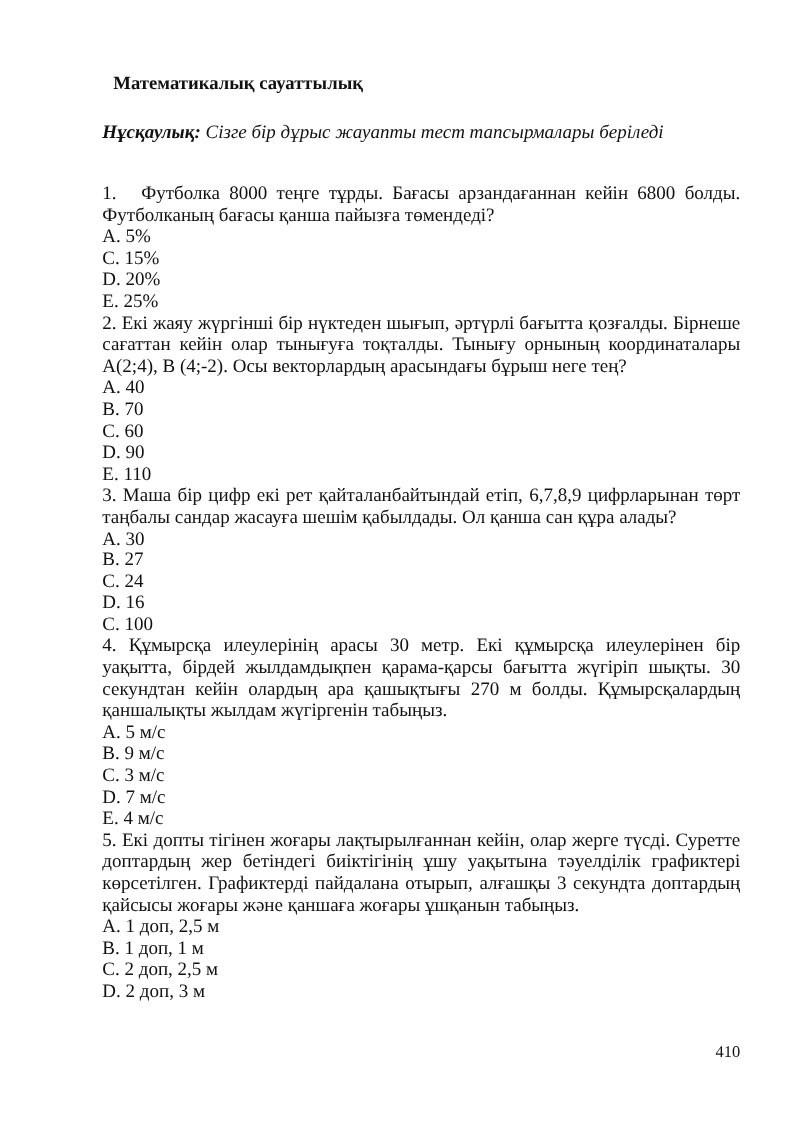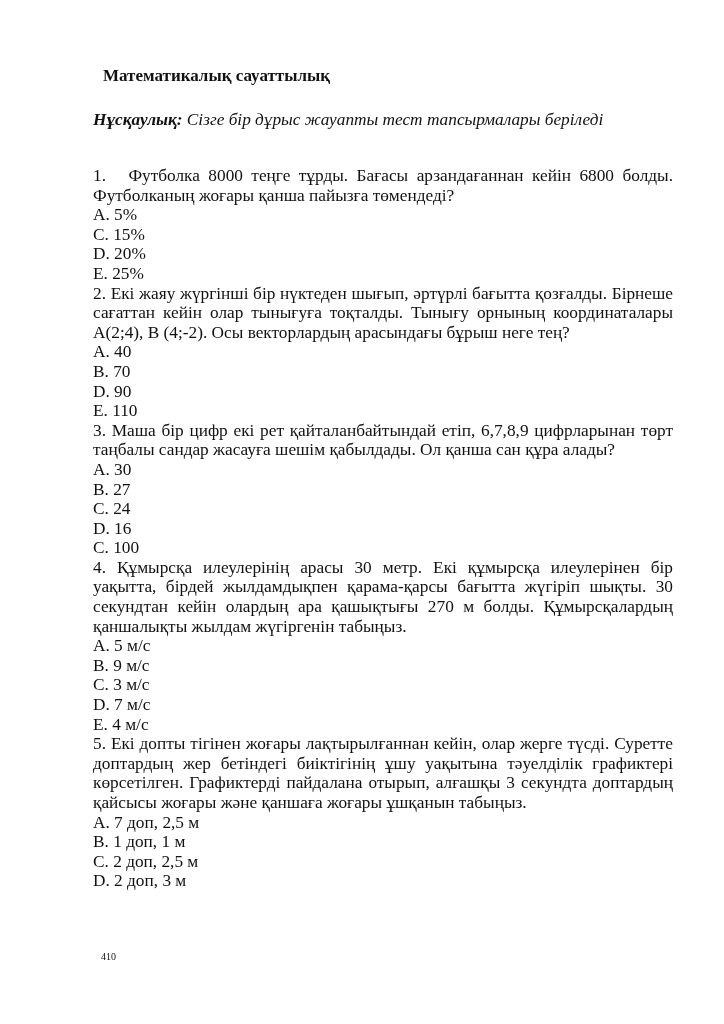--- a/index.html
+++ b/index.html
@@ -103,7 +103,7 @@
     <div class="question q1">
       <div class="q-text">
         <span class="line"><span class="num">1.</span> <span>Футболка 8000 теңге тұрды. Бағасы арзандағаннан кейін 6800 болды.</span></span>
-        <span class="line last">Футболканың жоғары қанша пайызға төмендеді?</span>
+        <span class="line last">Футболканың бағасы қанша пайызға төмендеді?</span>
       </div>
       <div class="option">A. 5%</div>
       <div class="option">C. 15%</div>

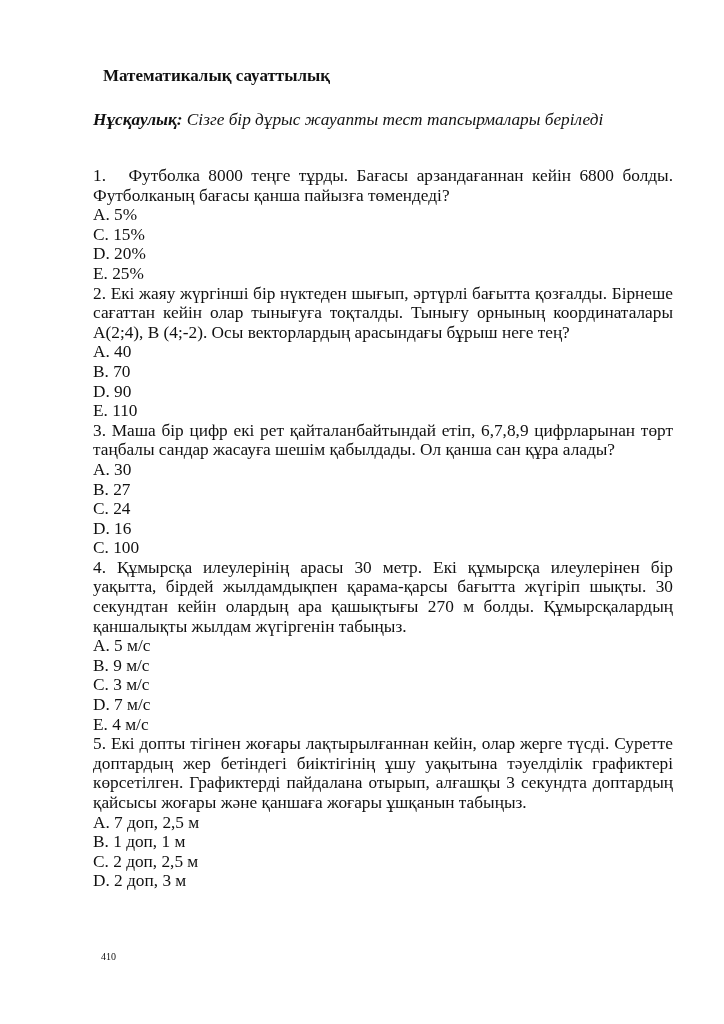--- a/index.html
+++ b/index.html
@@ -119,6 +119,7 @@
       </div>
       <div class="option">A. 40</div>
       <div class="option">B. 70</div>
+      <div class="option">C. 60</div>
       <div class="option">D. 90</div>
       <div class="option">E. 110</div>
     </div>

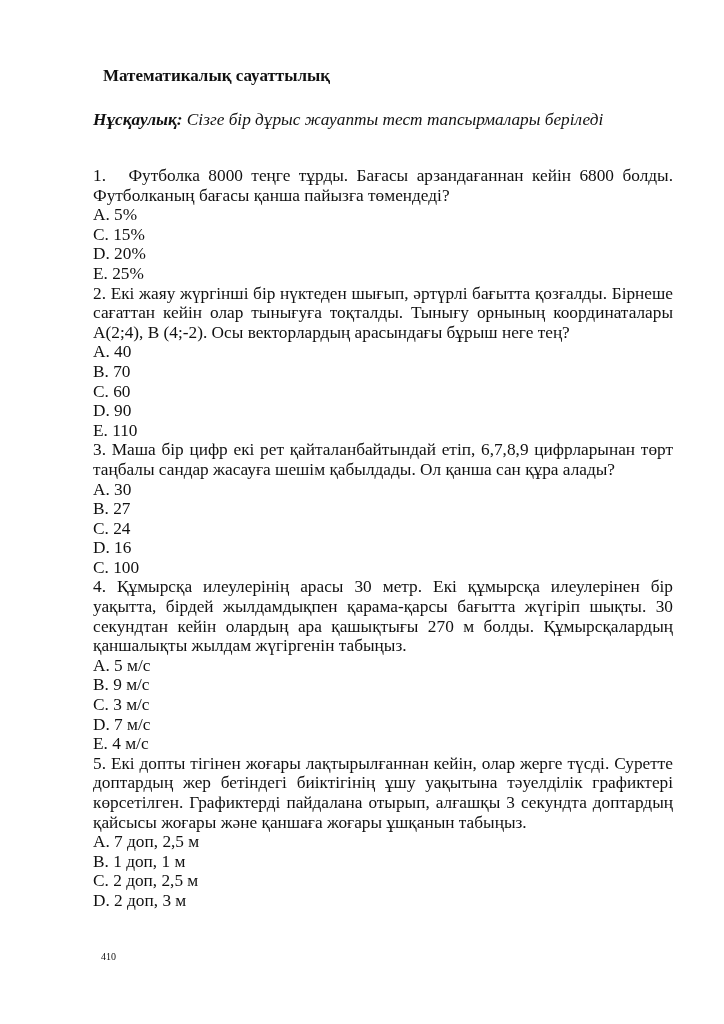--- a/index.html
+++ b/index.html
@@ -157,7 +157,7 @@
         <span class="line">көрсетілген. Графиктерді пайдалана отырып, алғашқы 3 секундта доптардың</span>
         <span class="line last">қайсысы жоғары және қаншаға жоғары ұшқанын табыңыз.</span>
       </div>
-      <div class="option">A. 7 доп, 2,5 м</div>
+      <div class="option">A. 1 доп, 2,5 м</div>
       <div class="option">B. 1 доп, 1 м</div>
       <div class="option">C. 2 доп, 2,5 м</div>
       <div class="option">D. 2 доп, 3 м</div>

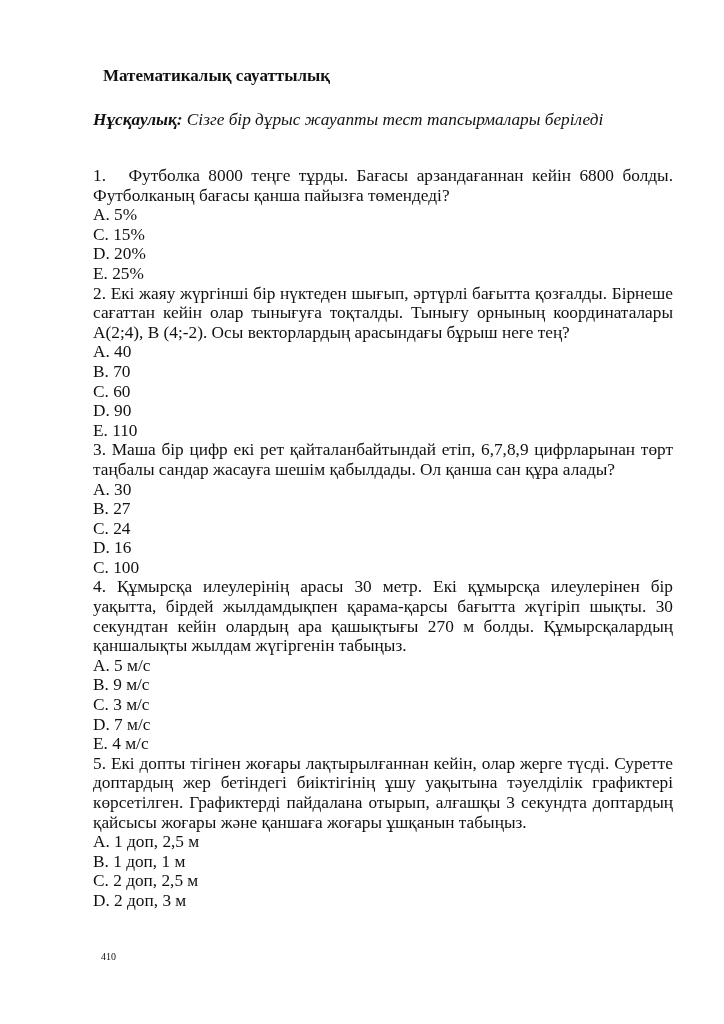--- a/index.html
+++ b/index.html
@@ -73,8 +73,8 @@
     top: 948px;
     left: 0;
     width: 580px;
-    text-align: left;
-    font-size: 10px;
+    text-align: right;
+    font-size: 15px;
     line-height: 18px;
     padding-left: 8px;
     box-sizing: border-box;

